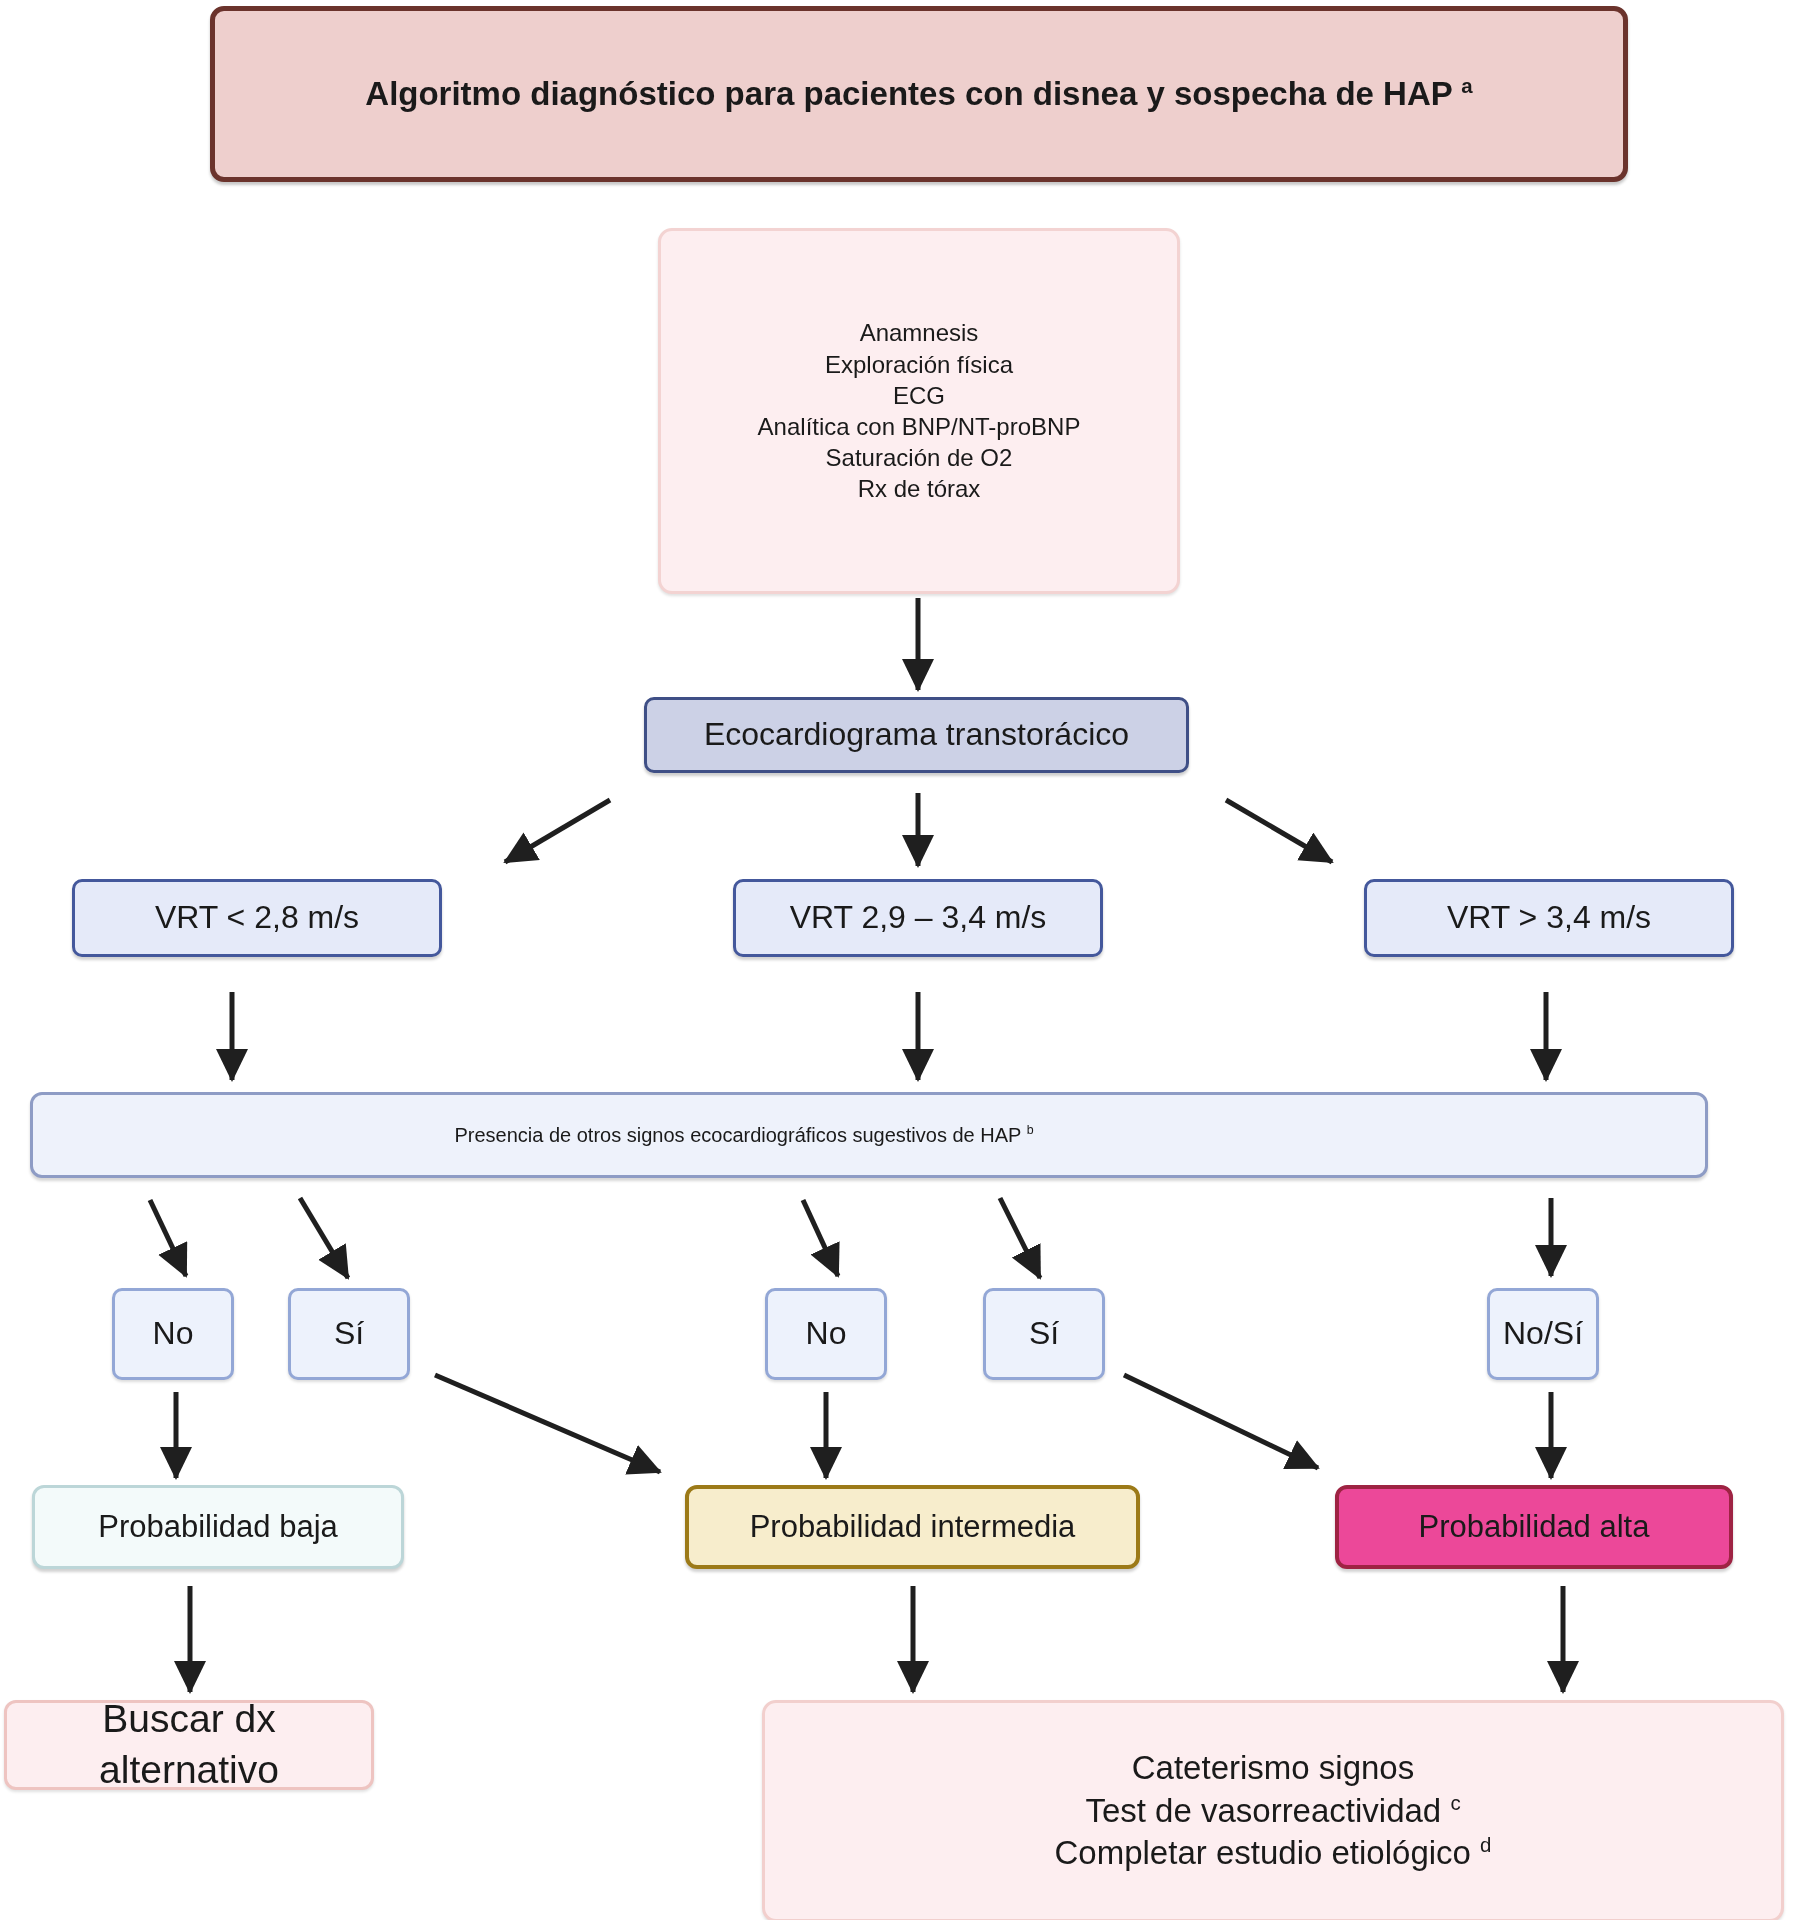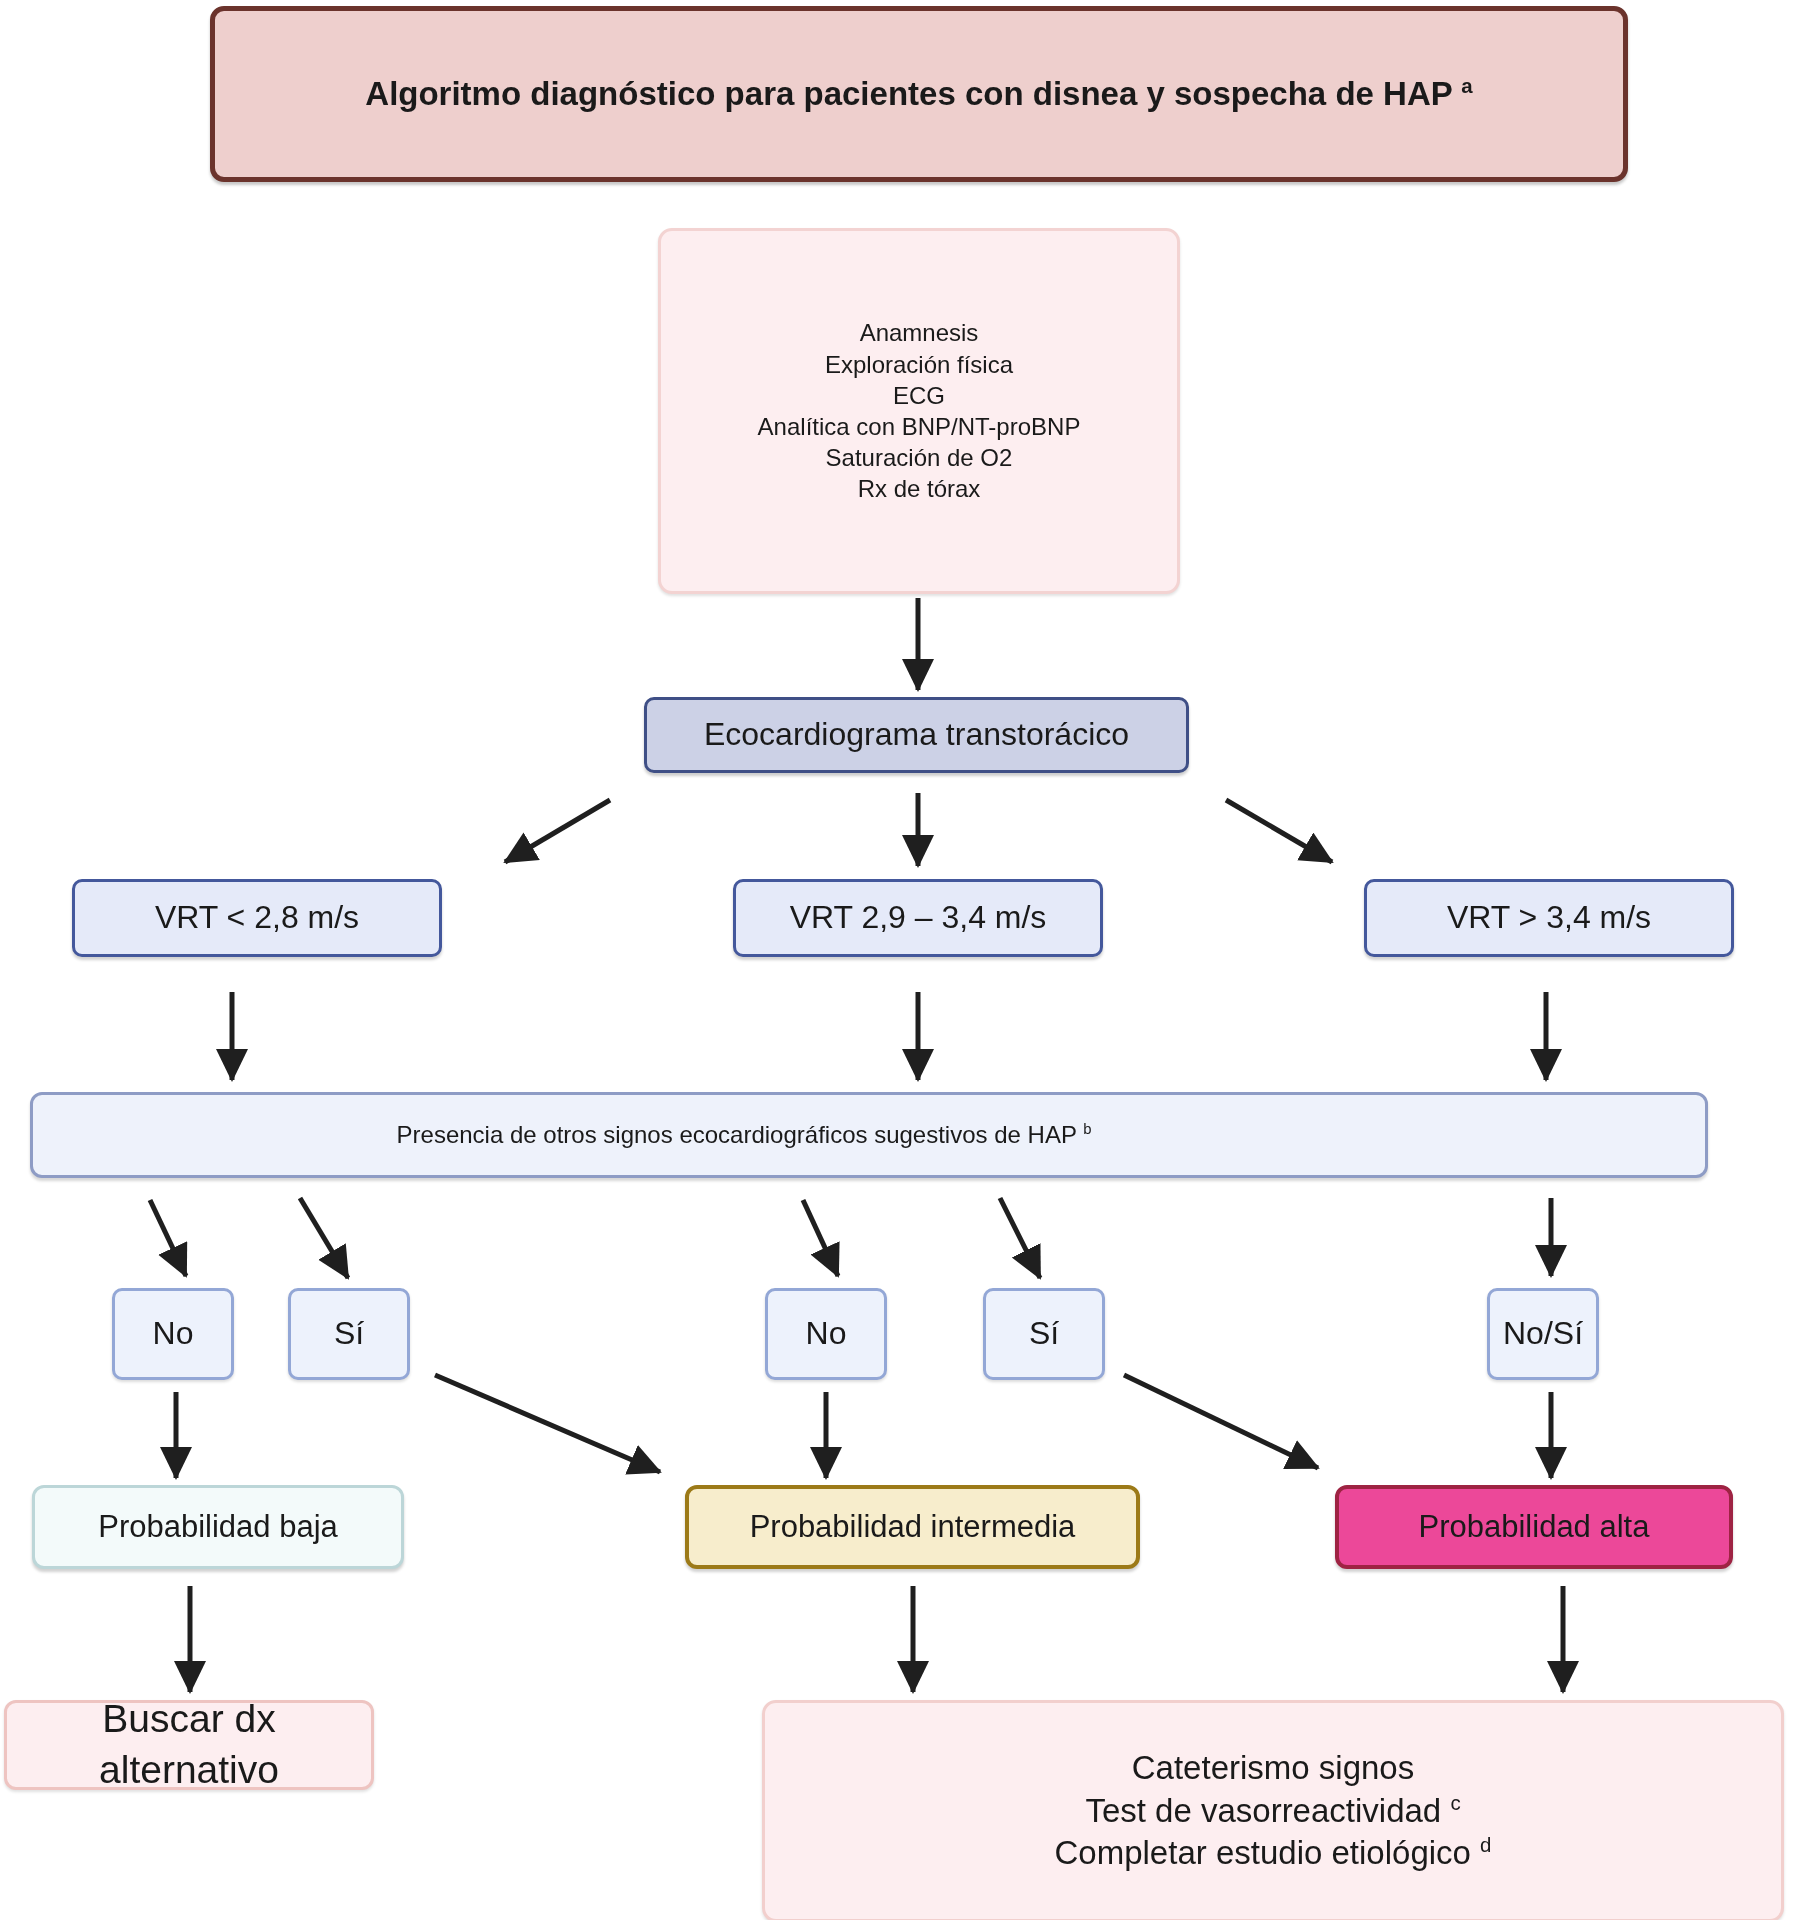--- a/index.html
+++ b/index.html
@@ -89,7 +89,7 @@
     border: 3px solid #8e9cc5;
     border-radius: 12px;
     background: #eef2fb;
-    font-size: 24px;
+    font-size: 20px;
     box-shadow: 0 3px 3px rgba(0,0,0,0.16);
   }
   #signos-box .txt { padding-right: 250px; }

